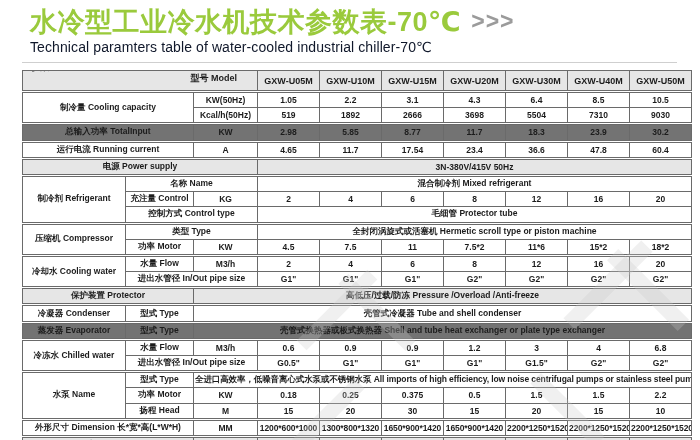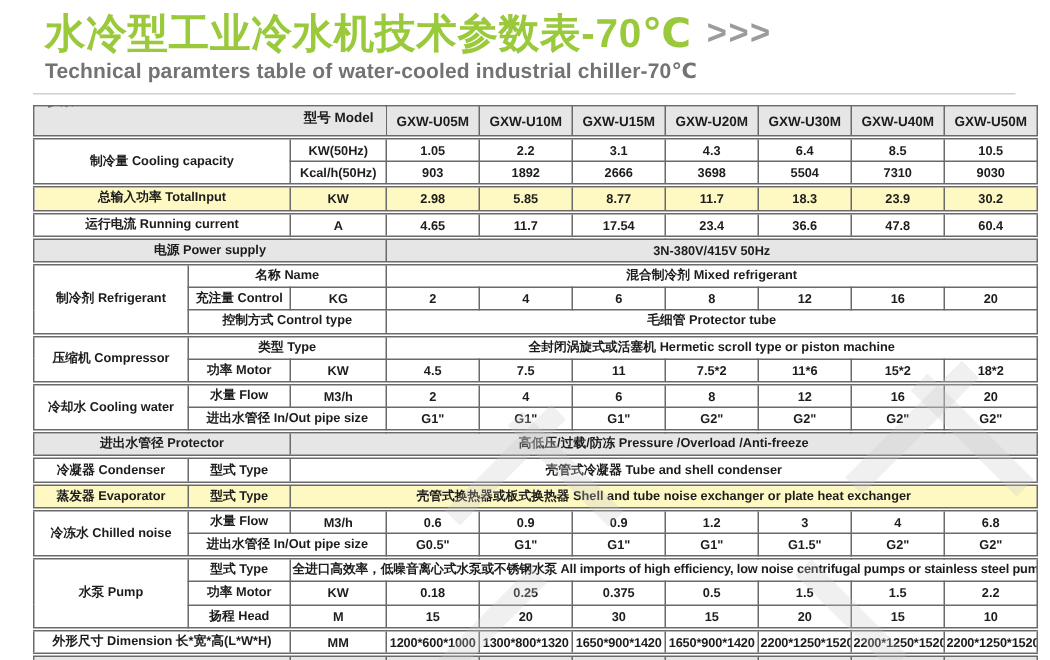--- a/index.html
+++ b/index.html
@@ -20,7 +20,7 @@
     margin-left:10px;vertical-align:2px;
   }
   .subtitle{
-    position:absolute;left:30px;top:39px;font-size:14px;font-weight:bold;color:#737373;
+    position:absolute;left:30px;top:39px;font-size:14px;font-weight:normal;color:#0f172a;
     white-space:nowrap;letter-spacing:0.1px;
   }
   .divider{position:absolute;left:22px;top:62px;width:655px;height:1px;background:#cfcfcf;}

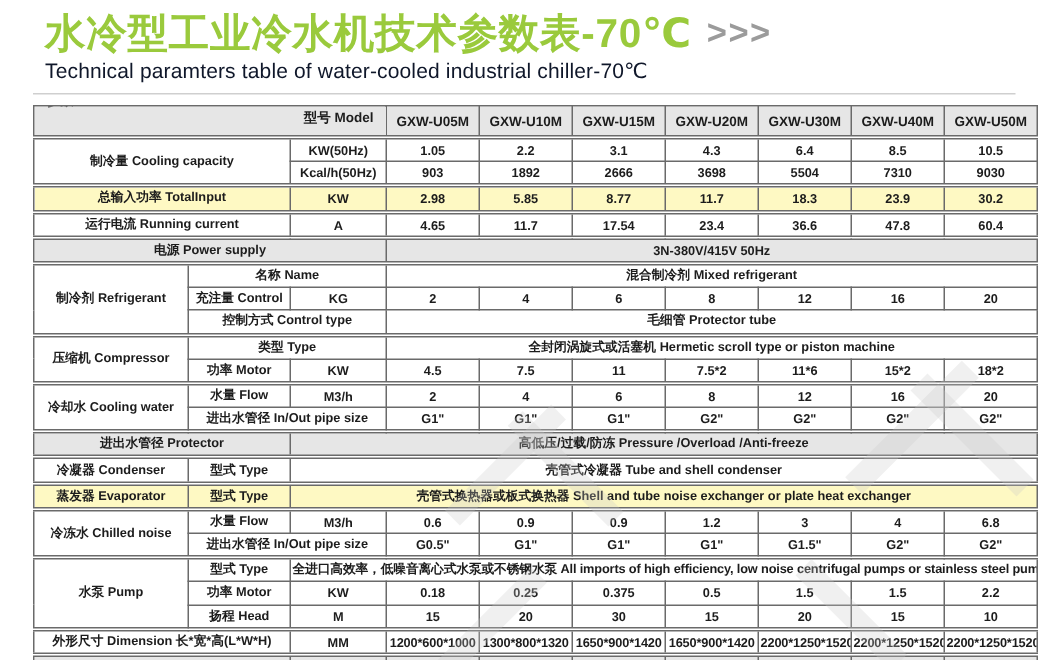--- a/index.html
+++ b/index.html
@@ -56,7 +56,7 @@
       transparent calc(50% - 0.6px), #6a6a6a calc(50% - 0.6px),
       #6a6a6a calc(50% + 0.6px), transparent calc(50% + 0.6px));
   }
-  td.corner .c-top{position:absolute;right:8px;top:1px;font-size:9px;}
+  td.corner .c-top{position:absolute;right:20px;top:1px;font-size:9px;}
   td.corner .c-bottom{position:absolute;left:8px;bottom:16px;font-size:9px;}
 
   

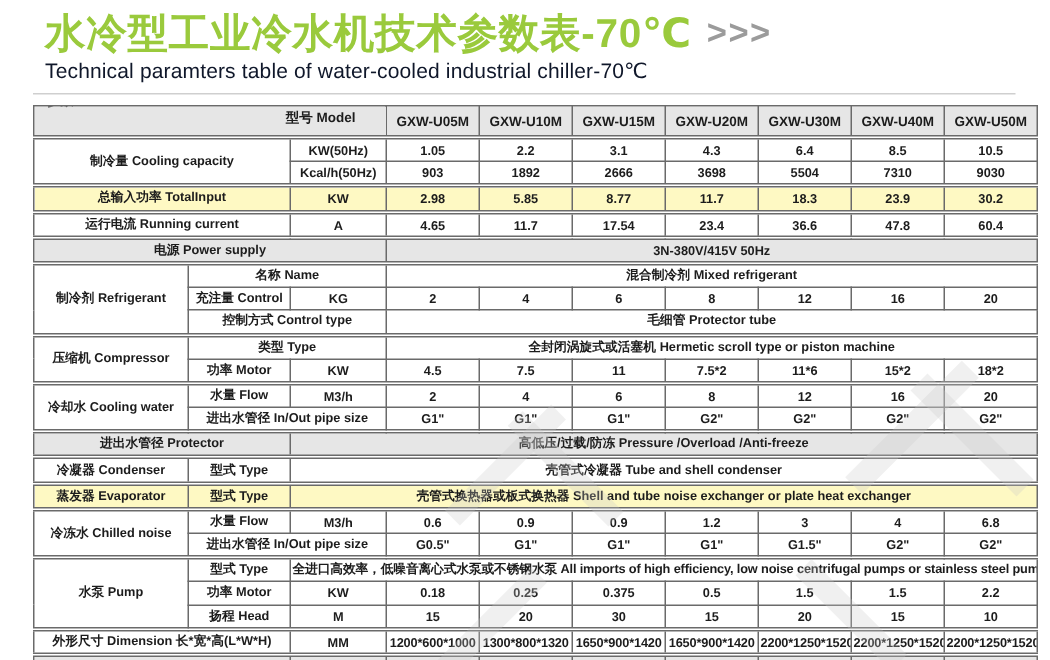--- a/index.html
+++ b/index.html
@@ -115,7 +115,7 @@
         </tr>
         <tr>
           <td>Kcal/h(50Hz)</td>
-          <td class="val">903</td>
+          <td class="val">519</td>
           <td class="val">1892</td>
           <td class="val">2666</td>
           <td class="val">3698</td>

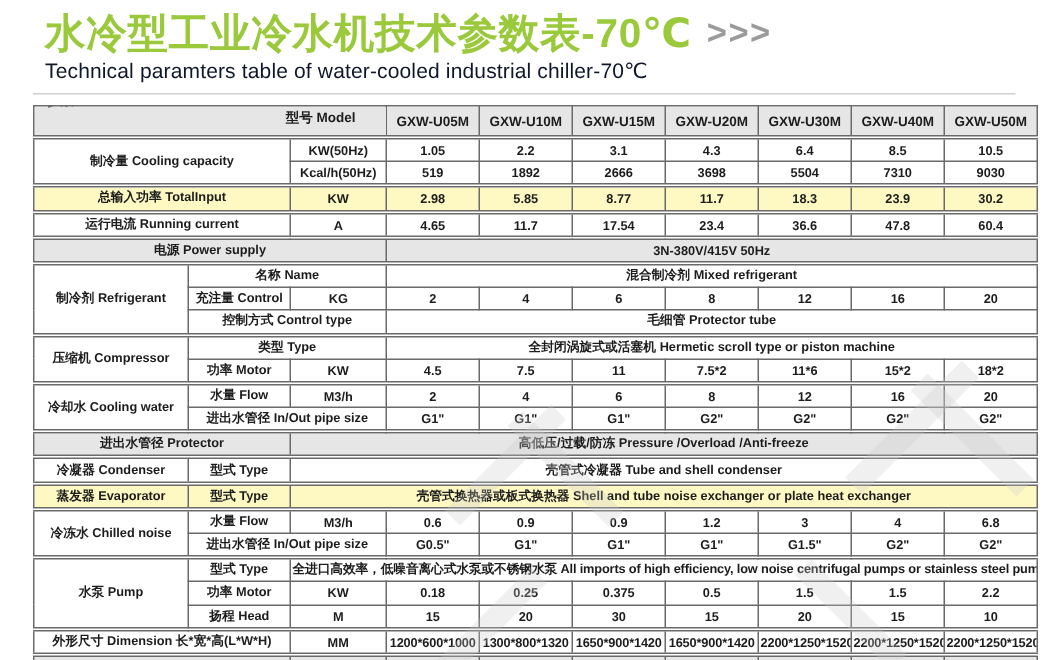--- a/index.html
+++ b/index.html
@@ -42,7 +42,7 @@
   tr.hdr td{height:19px;font-size:9px;}
   tr.sec td{border-top:3px double #6a6a6a;}
   tr.shade td{background:#e6e6e6;}
-  tr.shade2 td{background:#fef9c3;}
+  tr.shade2 td{background:#737373;}
   td.model{font-size:9px;}
   td.val{font-size:9px;}
   td.sm{font-size:8px;}

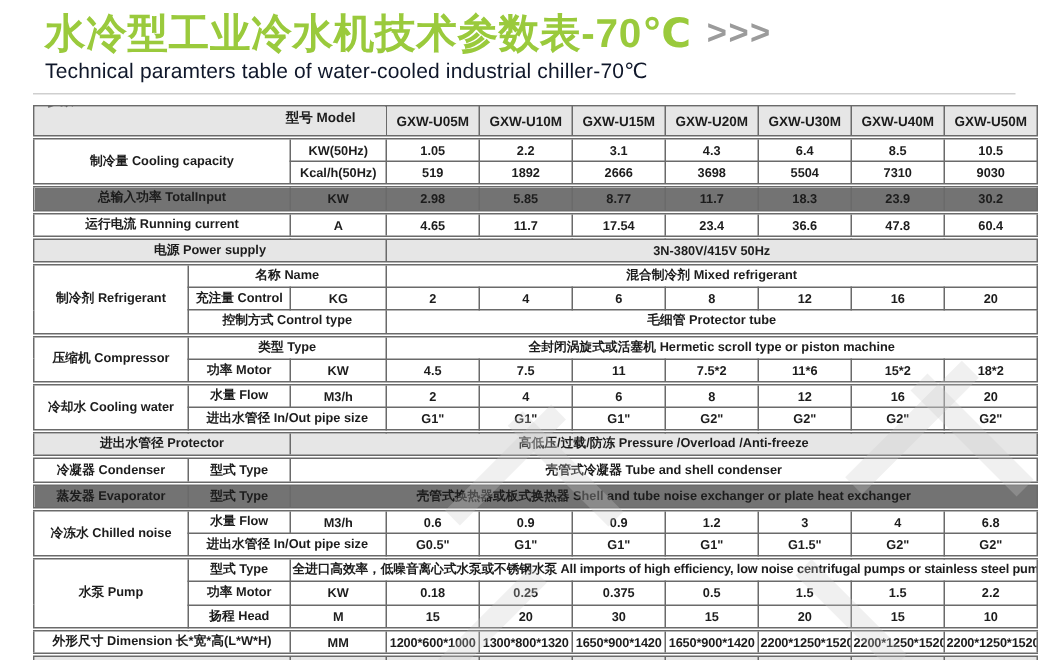--- a/index.html
+++ b/index.html
@@ -208,7 +208,7 @@
           <td class="val">G2"</td>
         </tr>
         <tr class="sec shade">
-          <td colspan="2">进出水管径 Protector</td>
+          <td colspan="2">保护装置 Protector</td>
           <td colspan="8">高低压/过载/防冻 Pressure /Overload /Anti-freeze</td>
         </tr>
         <tr class="sec">

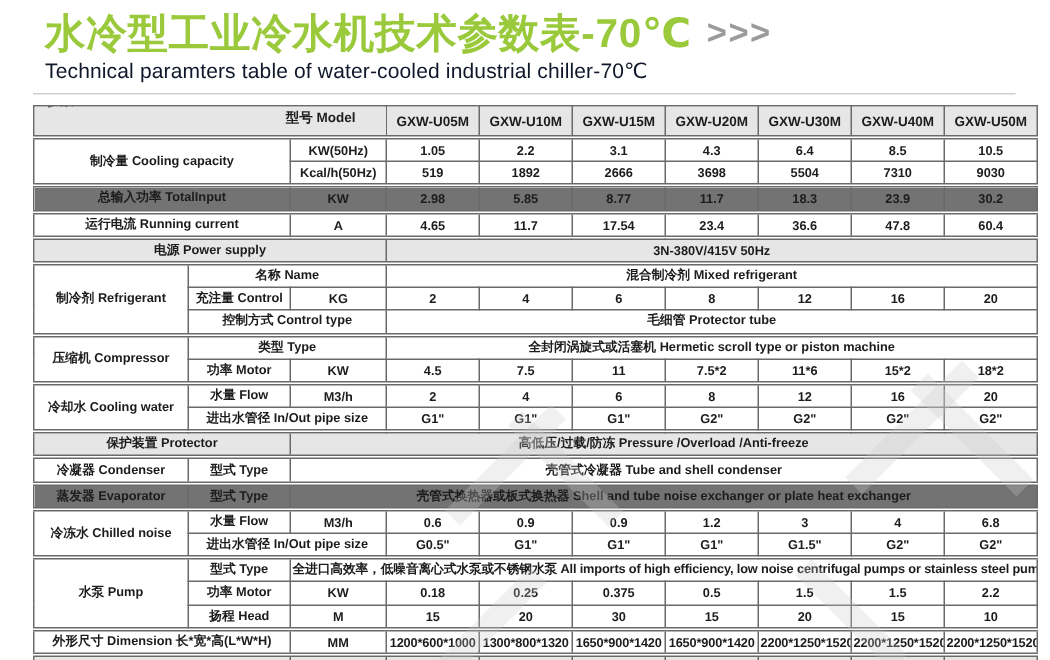--- a/index.html
+++ b/index.html
@@ -219,7 +219,7 @@
         <tr class="sec shade2">
           <td>蒸发器 Evaporator</td>
           <td>型式 Type</td>
-          <td colspan="8">壳管式换热器或板式换热器 Shell and tube noise exchanger or plate heat exchanger</td>
+          <td colspan="8">壳管式换热器或板式换热器 Shell and tube heat exchanger or plate type exchanger</td>
         </tr>
         <tr class="sec">
           <td rowspan="2">冷冻水 Chilled noise</td>

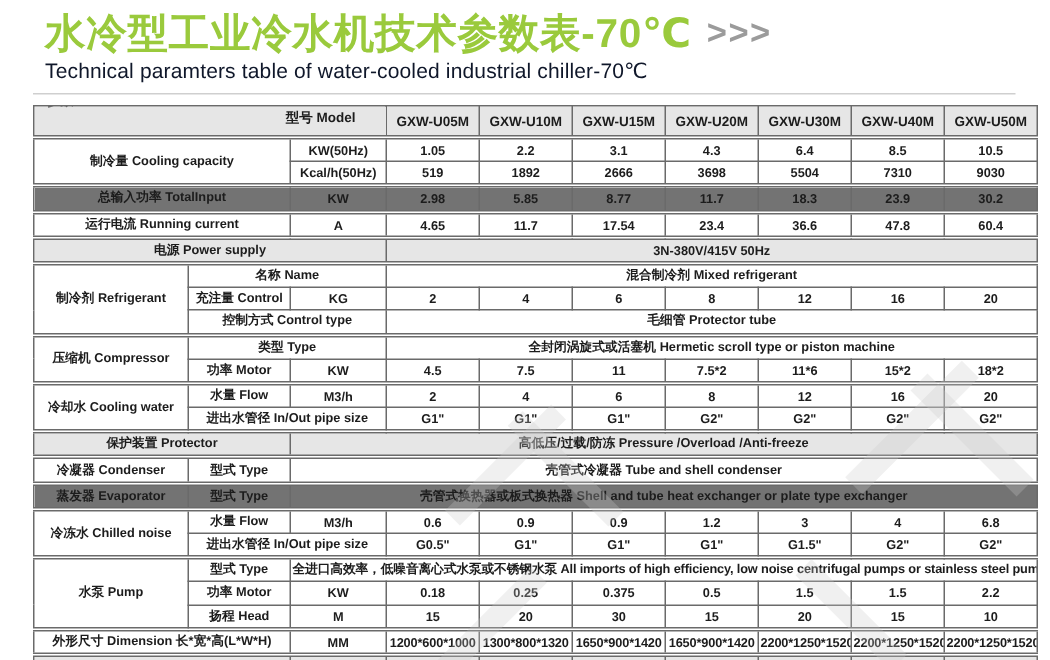--- a/index.html
+++ b/index.html
@@ -222,7 +222,7 @@
           <td colspan="8">壳管式换热器或板式换热器 Shell and tube heat exchanger or plate type exchanger</td>
         </tr>
         <tr class="sec">
-          <td rowspan="2">冷冻水 Chilled noise</td>
+          <td rowspan="2">冷冻水 Chilled water</td>
           <td>水量 Flow</td>
           <td>M3/h</td>
           <td class="val">0.6</td>

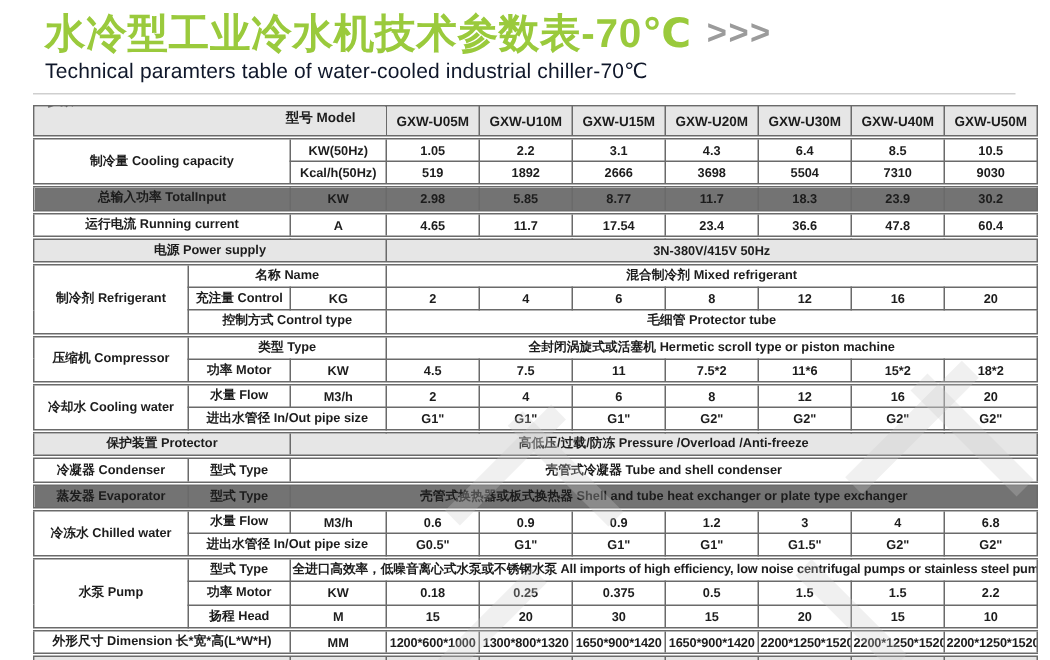--- a/index.html
+++ b/index.html
@@ -244,7 +244,7 @@
           <td class="val">G2"</td>
         </tr>
         <tr class="sec">
-          <td rowspan="3">水泵 Pump</td>
+          <td rowspan="3">水泵 Name</td>
           <td>型式 Type</td>
           <td colspan="8" class="xs">全进口高效率，低噪音离心式水泵或不锈钢水泵 All imports of high efficiency, low noise centrifugal pumps or stainless steel pump</td>
         </tr>

